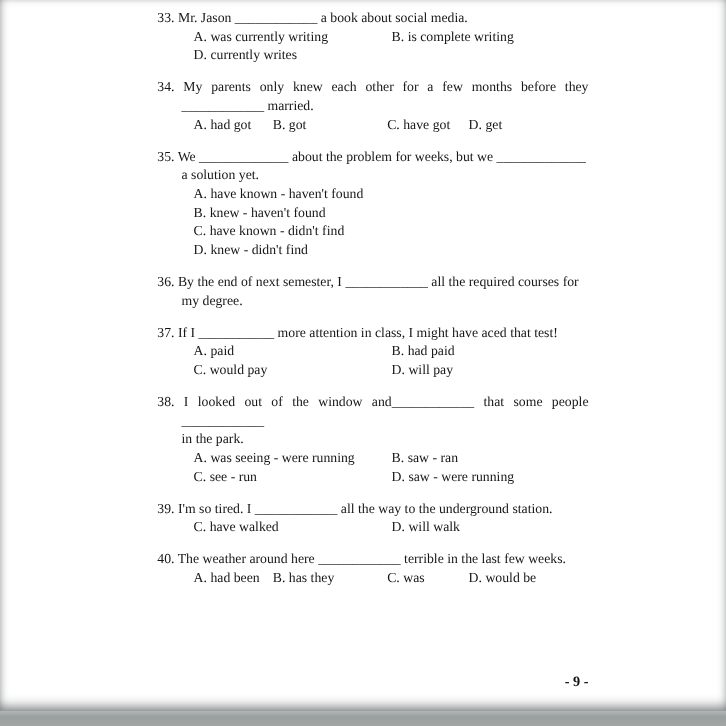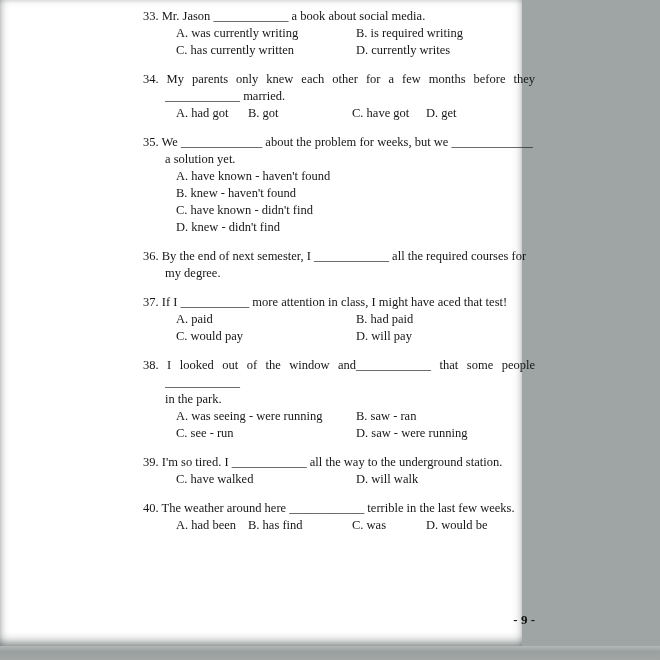--- a/index.html
+++ b/index.html
@@ -18,7 +18,7 @@
     position: absolute;
     left: 0;
     top: 0;
-    width: 522px;
+    width: 660px;
     height: 646px;
     background: #ffffff;
     box-shadow:

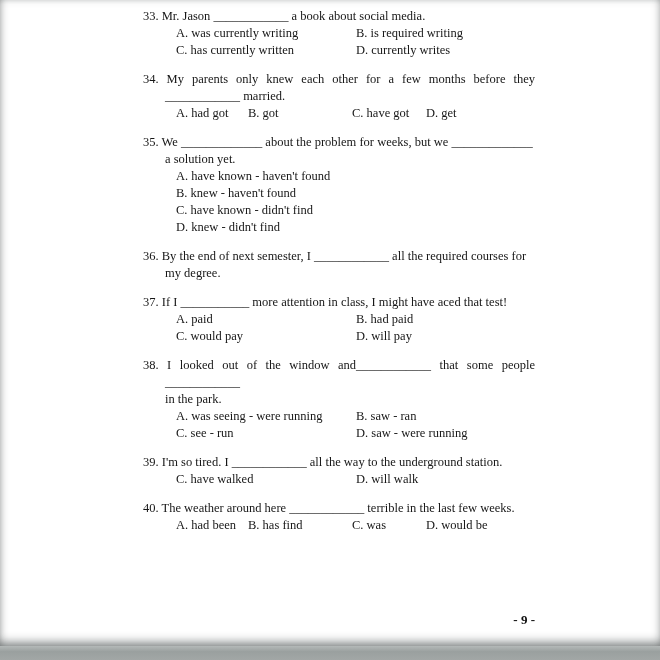--- a/index.html
+++ b/index.html
@@ -86,7 +86,7 @@
         <div class="q-line q-first">33. Mr. Jason ____________ a book about social media.</div>
         <div class="q-options layout-grid2">
           <div class="opt">A. was currently writing</div>
-          <div class="opt">B. is required writing</div>
+          <div class="opt">B. is complete writing</div>
           <div class="opt">C. has currently written</div>
           <div class="opt">D. currently writes</div>
         </div>

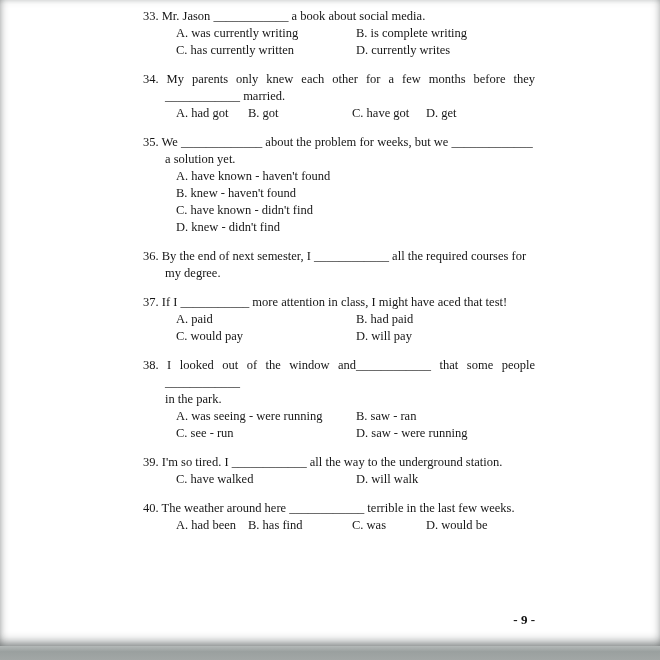--- a/index.html
+++ b/index.html
@@ -87,7 +87,6 @@
         <div class="q-options layout-grid2">
           <div class="opt">A. was currently writing</div>
           <div class="opt">B. is complete writing</div>
-          <div class="opt">C. has currently written</div>
           <div class="opt">D. currently writes</div>
         </div>
       </div>

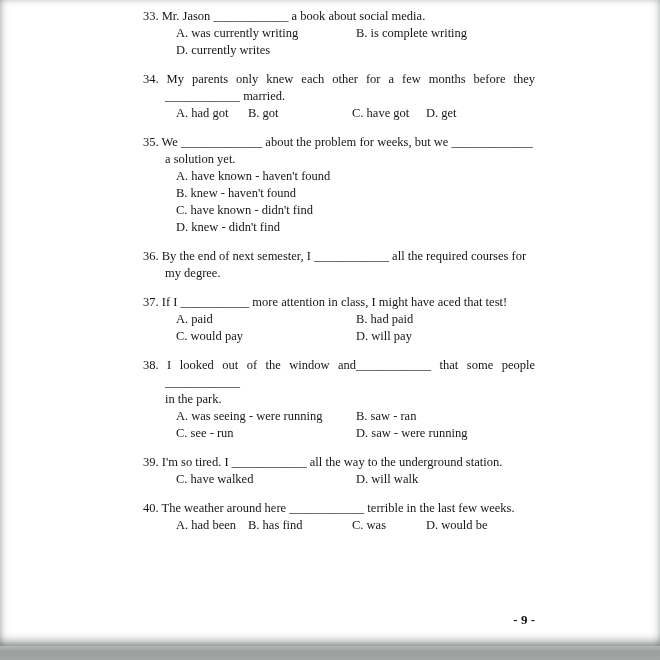--- a/index.html
+++ b/index.html
@@ -144,7 +144,7 @@
         <div class="q-line q-first">40. The weather around here ____________ terrible in the last few weeks.</div>
         <div class="q-options layout-row">
           <div class="opt">A. had been</div>
-          <div class="opt">B. has find</div>
+          <div class="opt">B. has they</div>
           <div class="opt">C. was</div>
           <div class="opt">D. would be</div>
         </div>

